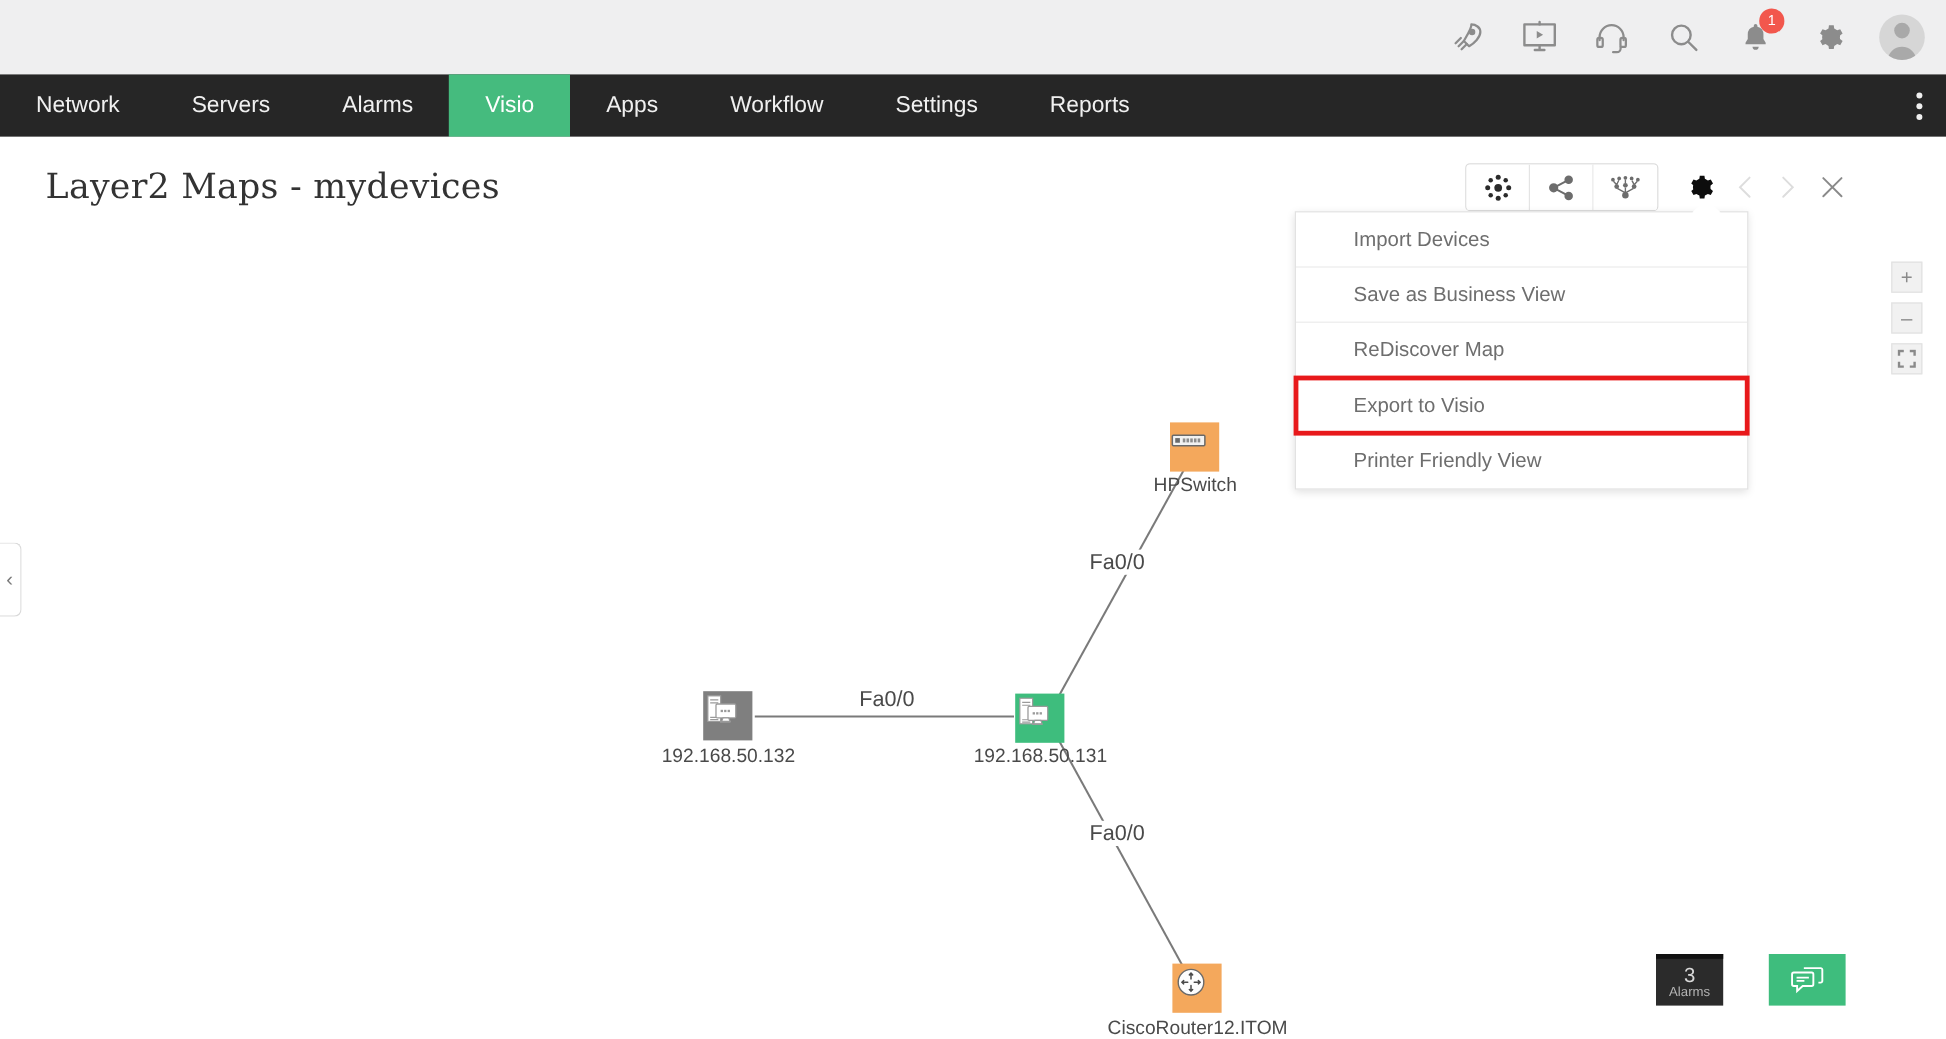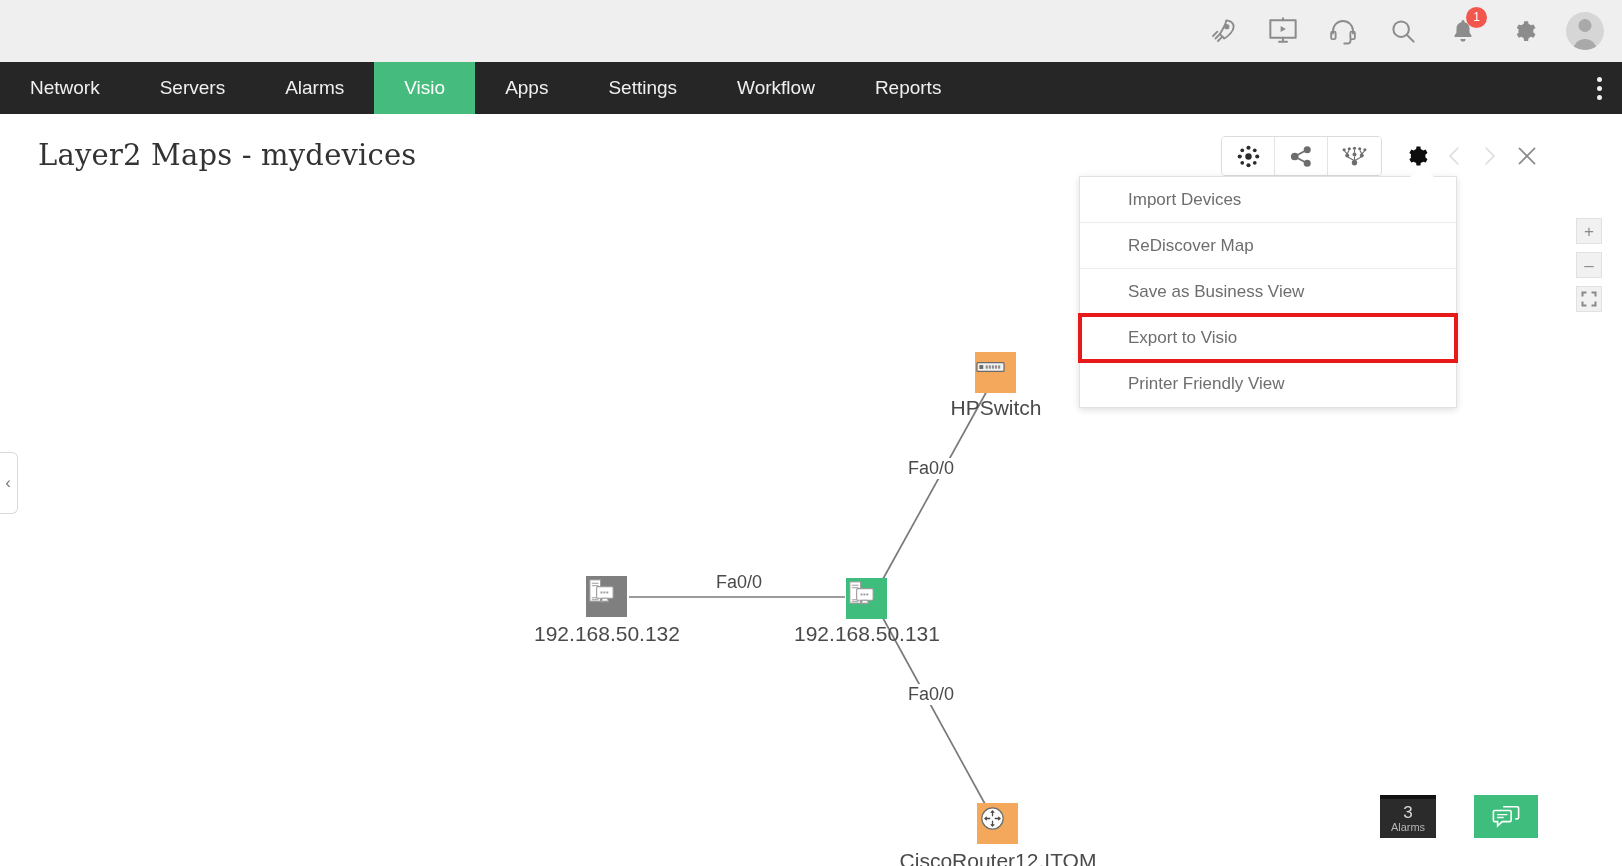--- a/index.html
+++ b/index.html
@@ -224,8 +224,8 @@
     <div class="nav-item">Alarms</div>
     <div class="nav-item active">Visio</div>
     <div class="nav-item">Apps</div>
+    <div class="nav-item">Workflow</div>
     <div class="nav-item">Settings</div>
-    <div class="nav-item">Workflow</div>
     <div class="nav-item">Reports</div>
     <div class="nav-spacer"></div>
     <div class="nav-kebab">

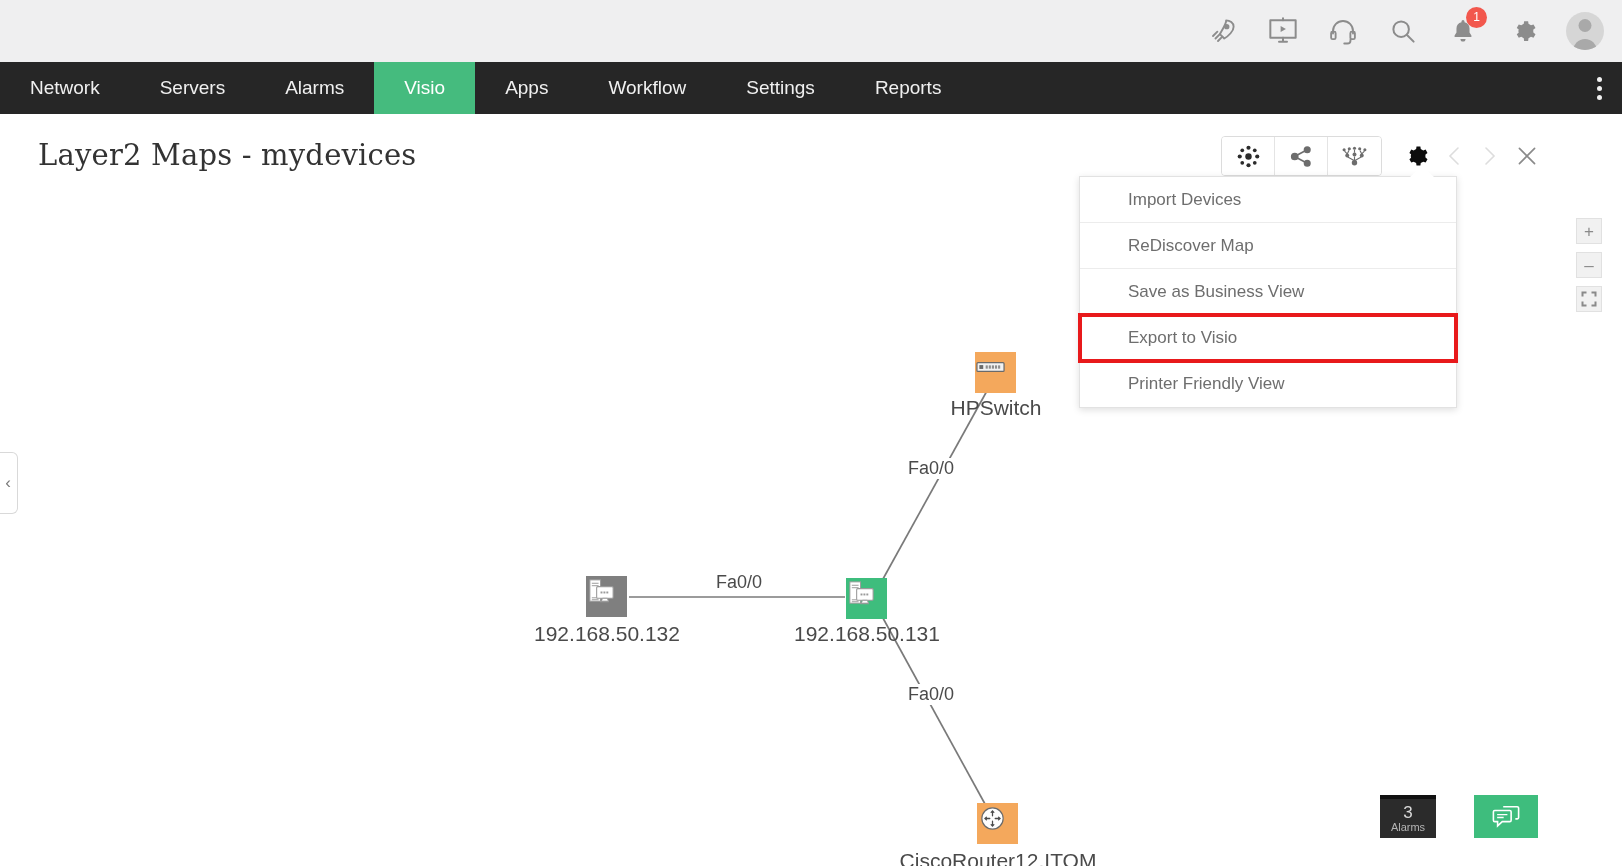--- a/index.html
+++ b/index.html
@@ -399,8 +399,8 @@
     <div class="dropdown">
       <span class="dd-caret"></span>
       <div class="dd-item">Import Devices</div>
+      <div class="dd-item">Save as Business View</div>
       <div class="dd-item">ReDiscover Map</div>
-      <div class="dd-item">Save as Business View</div>
       <div class="dd-item highlighted">Export to Visio</div>
       <div class="dd-item">Printer Friendly View</div>
     </div>

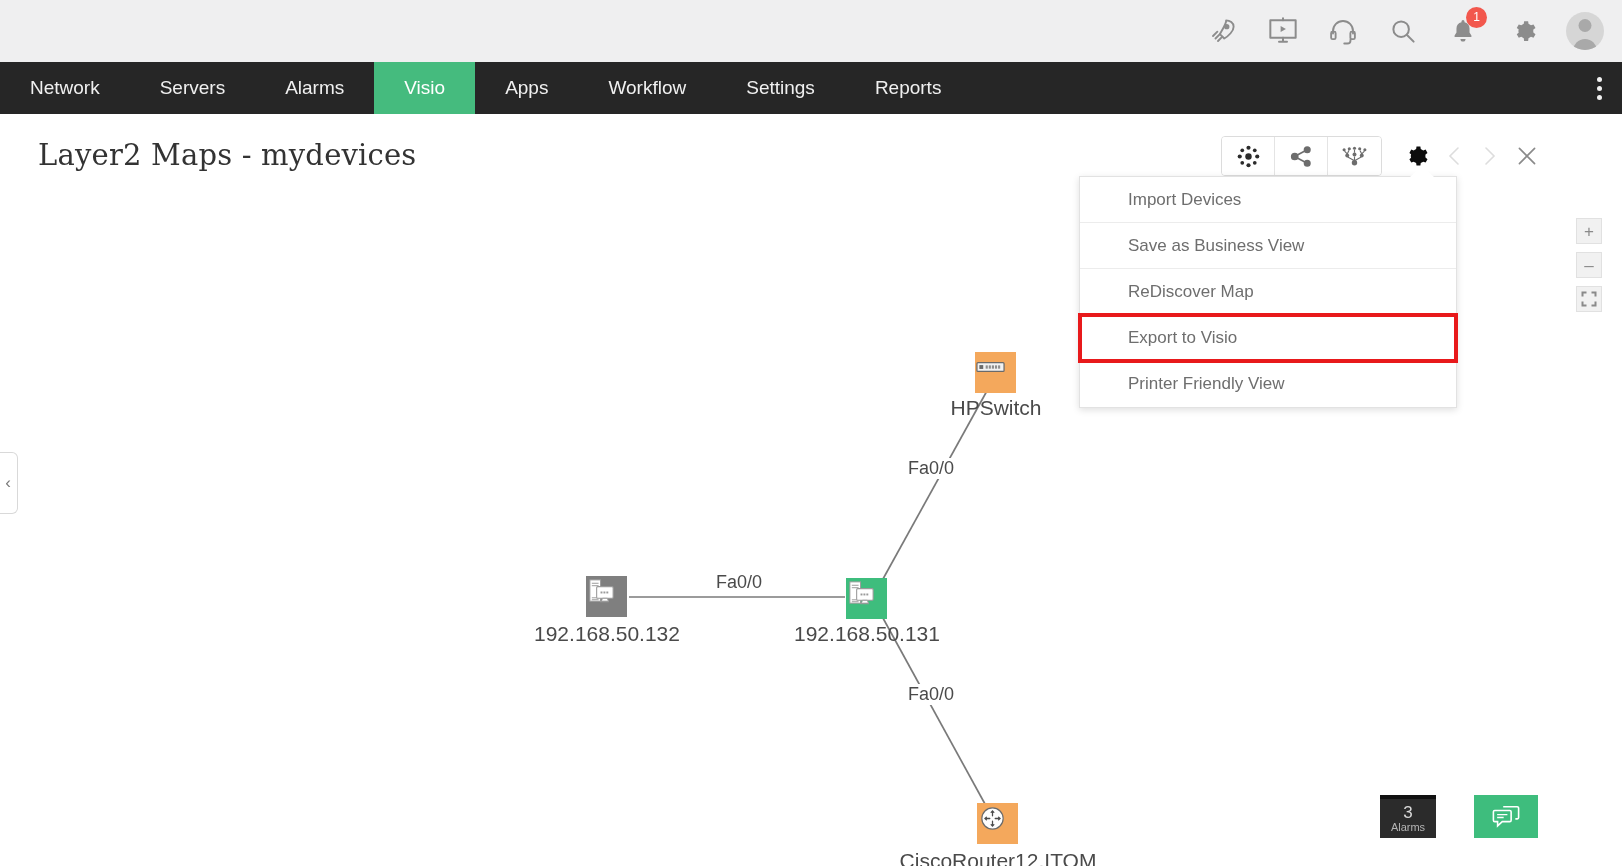--- a/index.html
+++ b/index.html
@@ -133,7 +133,7 @@
   .node.orange { background: #f4a85c; }
   .node.gray { background: #7f7f7f; }
   .node-label {
-    position: absolute; font-size: 21px; color: #4a4a4a;
+    position: absolute; font-size: 16px; color: #4a4a4a;
     white-space: nowrap; transform: translateX(-50%);
   }
   .edge-label {

